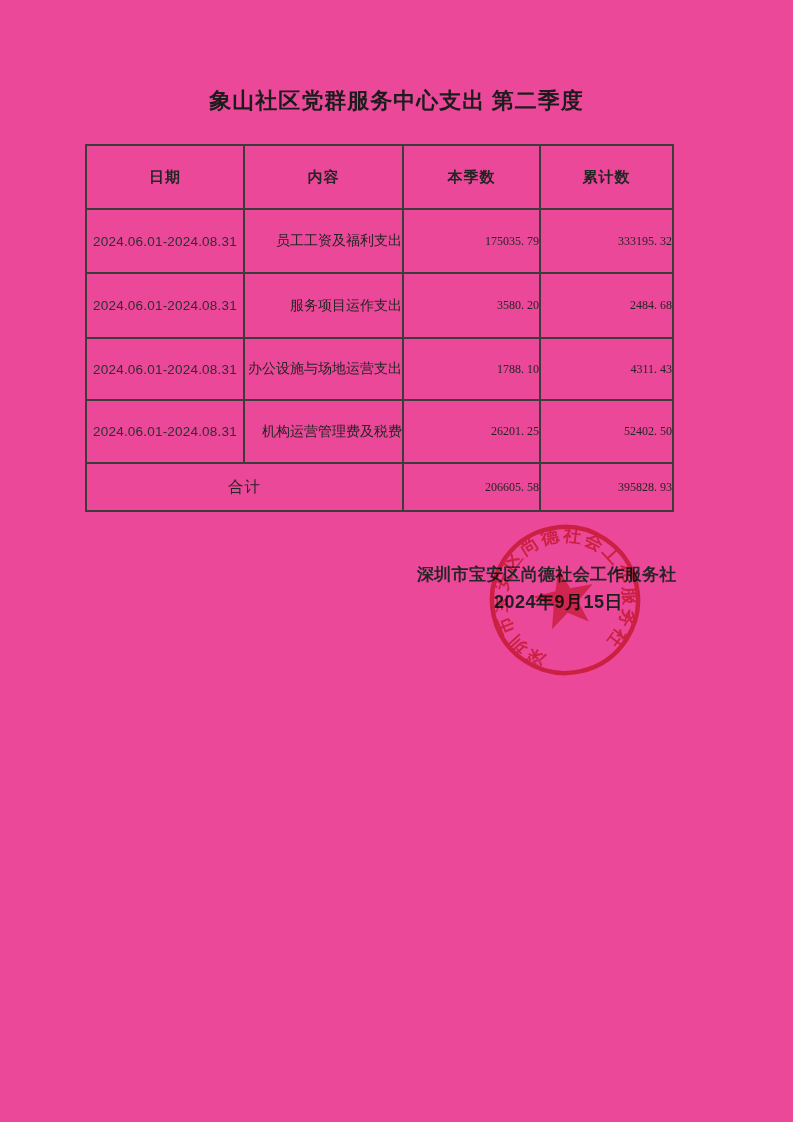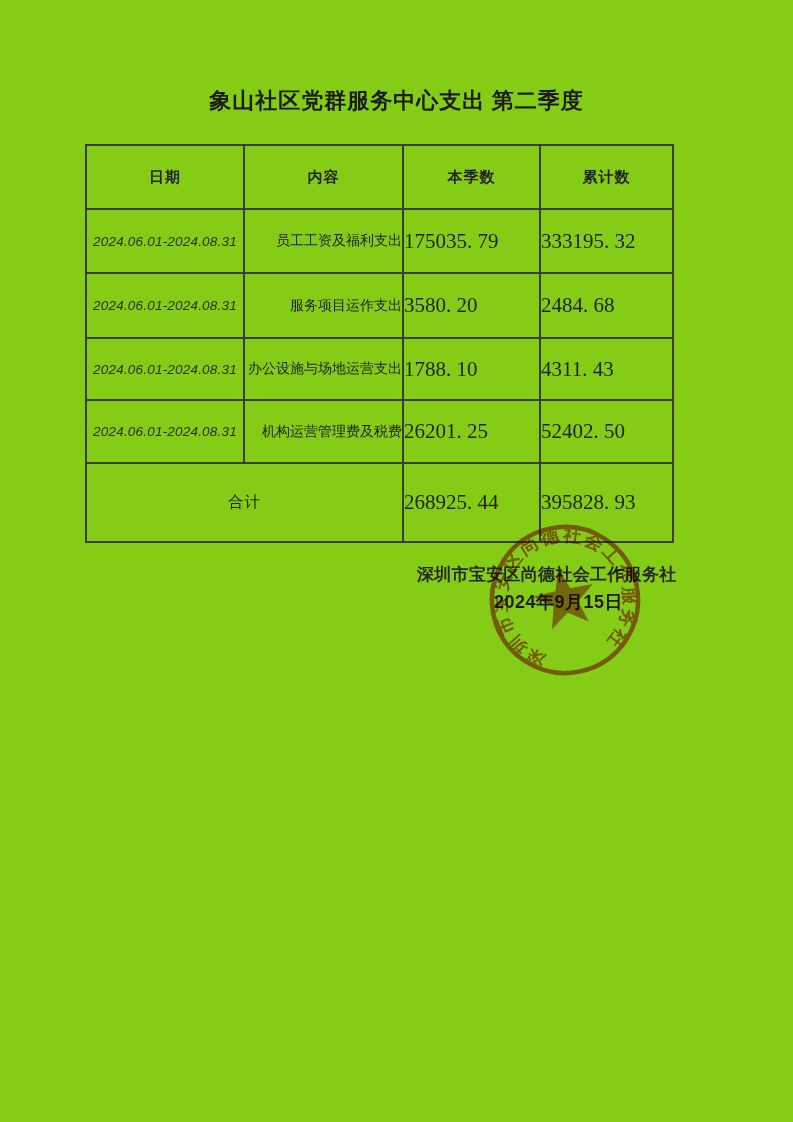--- a/index.html
+++ b/index.html
@@ -11,7 +11,7 @@
     position:relative;
     overflow:hidden;
   }
-  .page{position:absolute;inset:0;background:#84cc16;}
+  .page{position:absolute;inset:0;background:#ec4899;}
 
   .title{
     position:absolute;top:86px;left:0;width:100%;

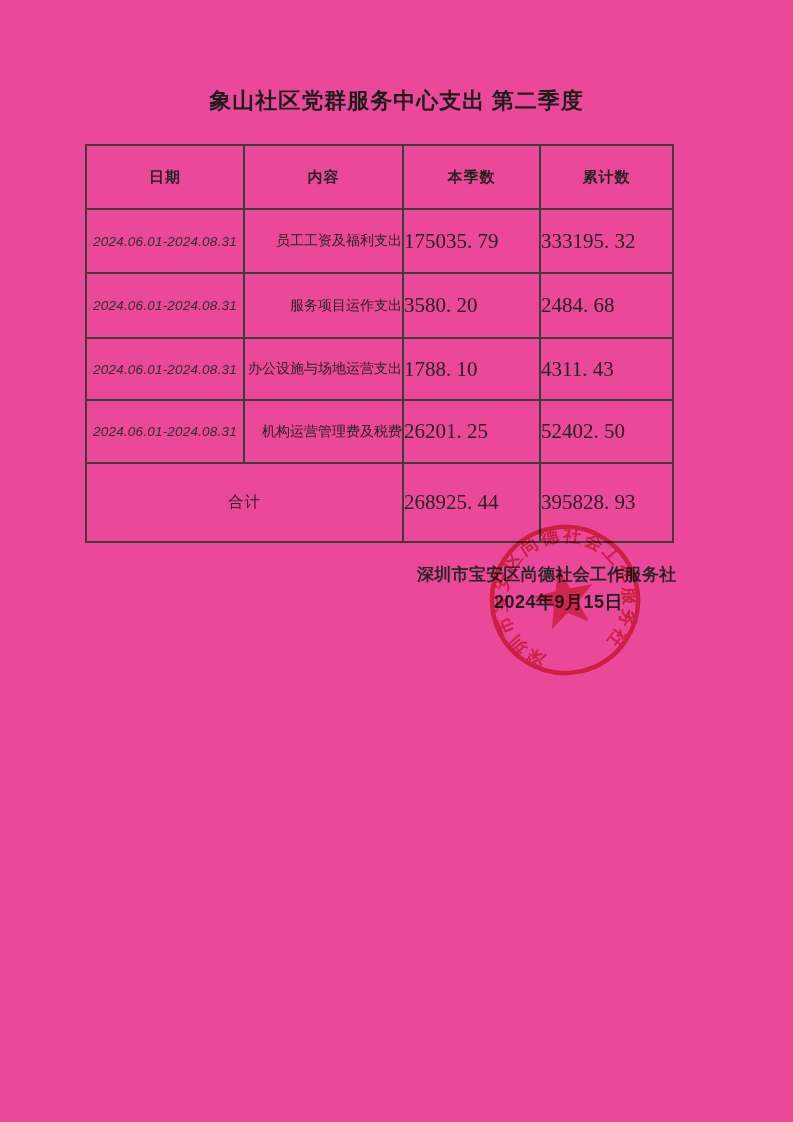--- a/index.html
+++ b/index.html
@@ -33,7 +33,7 @@
   th.hdr{font-size:15px;font-weight:600;text-align:center;color:#242424;letter-spacing:1px;}
   td.c-date{
     font-family:"Liberation Sans","DejaVu Sans",sans-serif;
-    font-size:13.5px;text-align:center;color:#2e2e2e;letter-spacing:0.2px;font-style:italic;
+    font-size:13.5px;text-align:center;color:#2e2e2e;letter-spacing:0.2px;
   }
   td.c-content{font-size:14px;text-align:right;color:#242424;}
   td.c-num{font-size:21px;text-align:left;padding-right:5px;color:#242424;margin-left:24px;}

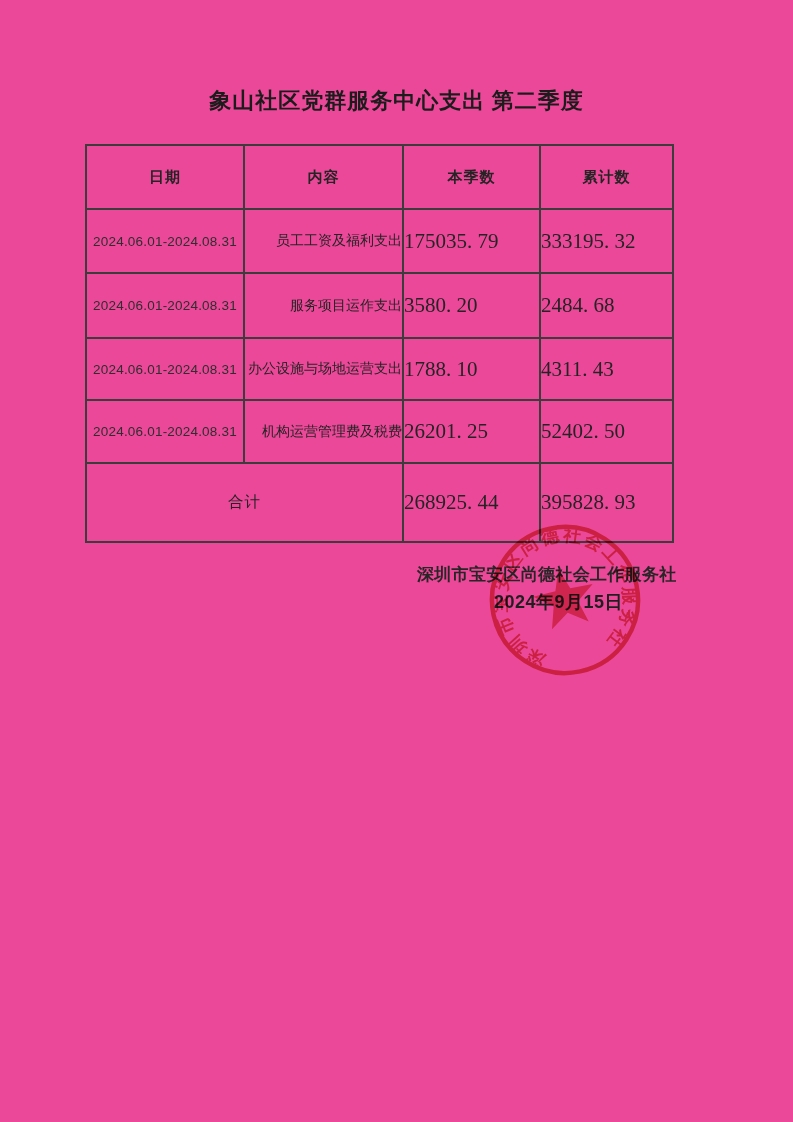--- a/index.html
+++ b/index.html
@@ -36,7 +36,7 @@
     font-size:13.5px;text-align:center;color:#2e2e2e;letter-spacing:0.2px;
   }
   td.c-content{font-size:14px;text-align:right;color:#242424;}
-  td.c-num{font-size:21px;text-align:left;padding-right:5px;color:#242424;margin-left:24px;}
+  td.c-num{font-size:12px;text-align:right;padding-right:5px;color:#242424;margin-left:24px;}
   td.c-total{font-size:15.5px;text-align:center;color:#242424;letter-spacing:1px;}
 
   .org-line{

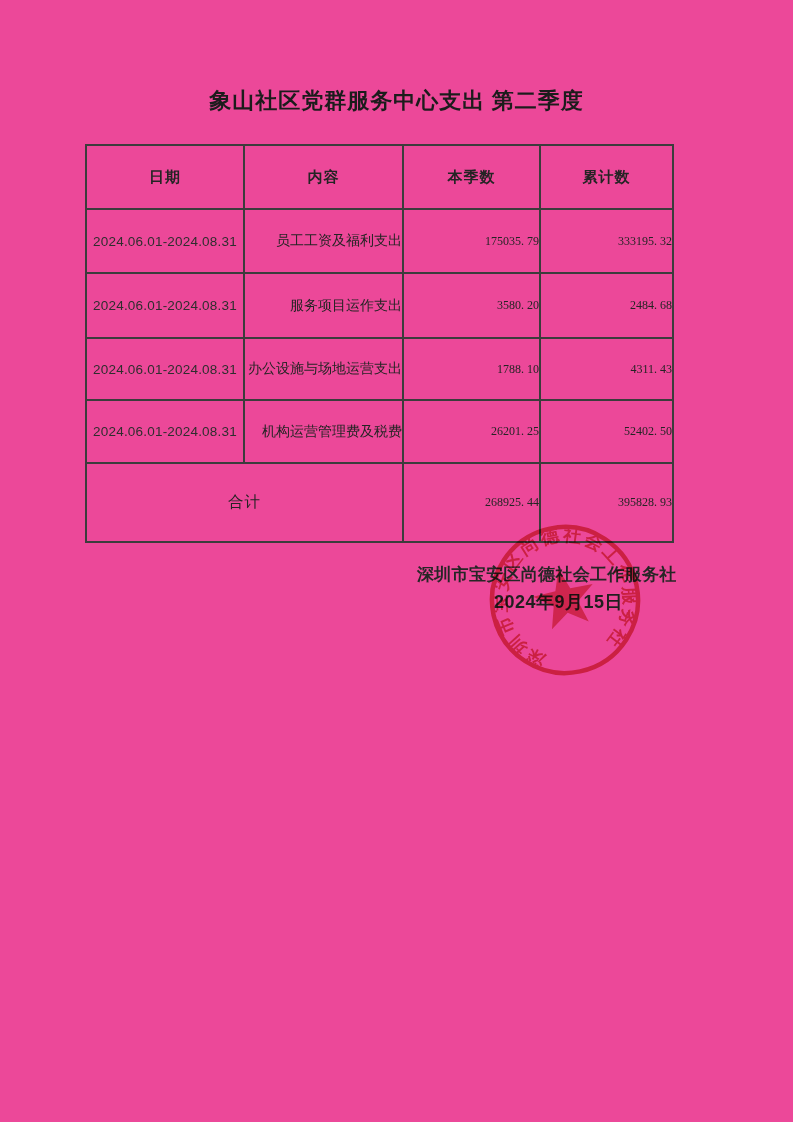--- a/index.html
+++ b/index.html
@@ -110,7 +110,7 @@
         <td class="c-num">26201. 25</td>
         <td class="c-num">52402. 50</td>
       </tr>
-      <tr style="height:79px">
+      <tr style="height:48px">
         <td class="c-total" colspan="2">合计</td>
         <td class="c-num">268925. 44</td>
         <td class="c-num">395828. 93</td>

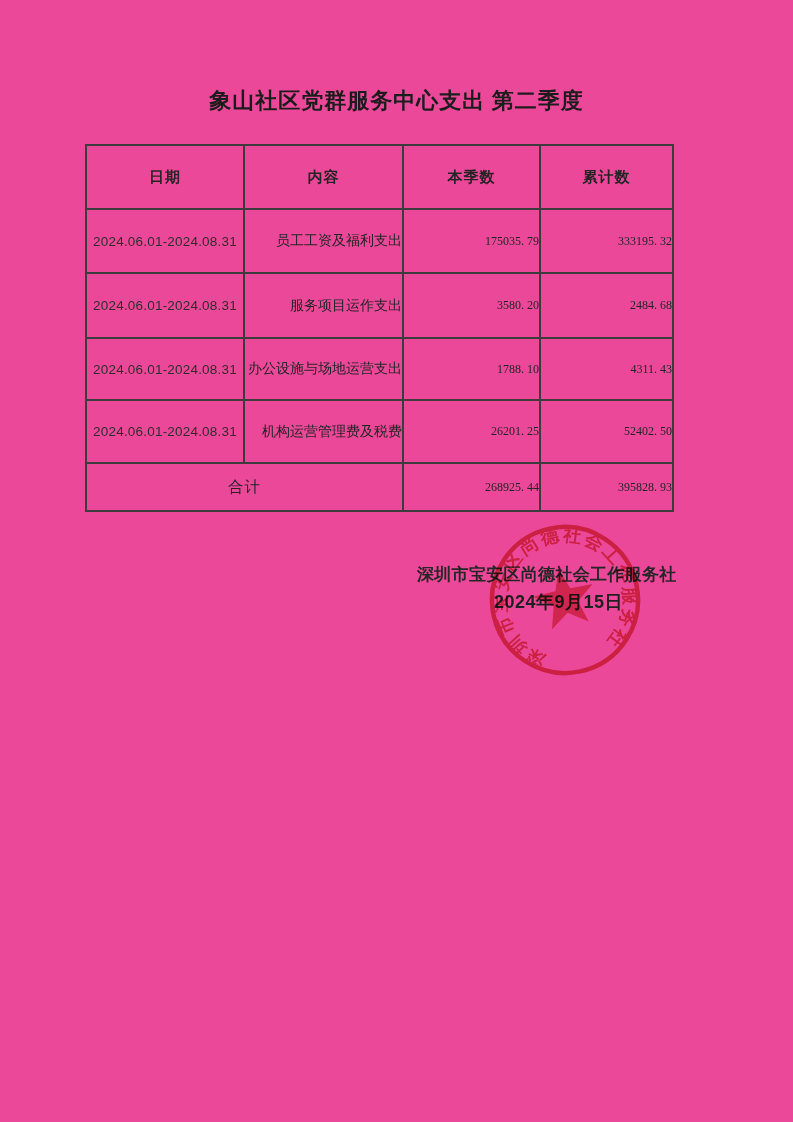--- a/index.html
+++ b/index.html
@@ -112,7 +112,7 @@
       </tr>
       <tr style="height:48px">
         <td class="c-total" colspan="2">合计</td>
-        <td class="c-num">268925. 44</td>
+        <td class="c-num">206605. 58</td>
         <td class="c-num">395828. 93</td>
       </tr>
     </tbody>

